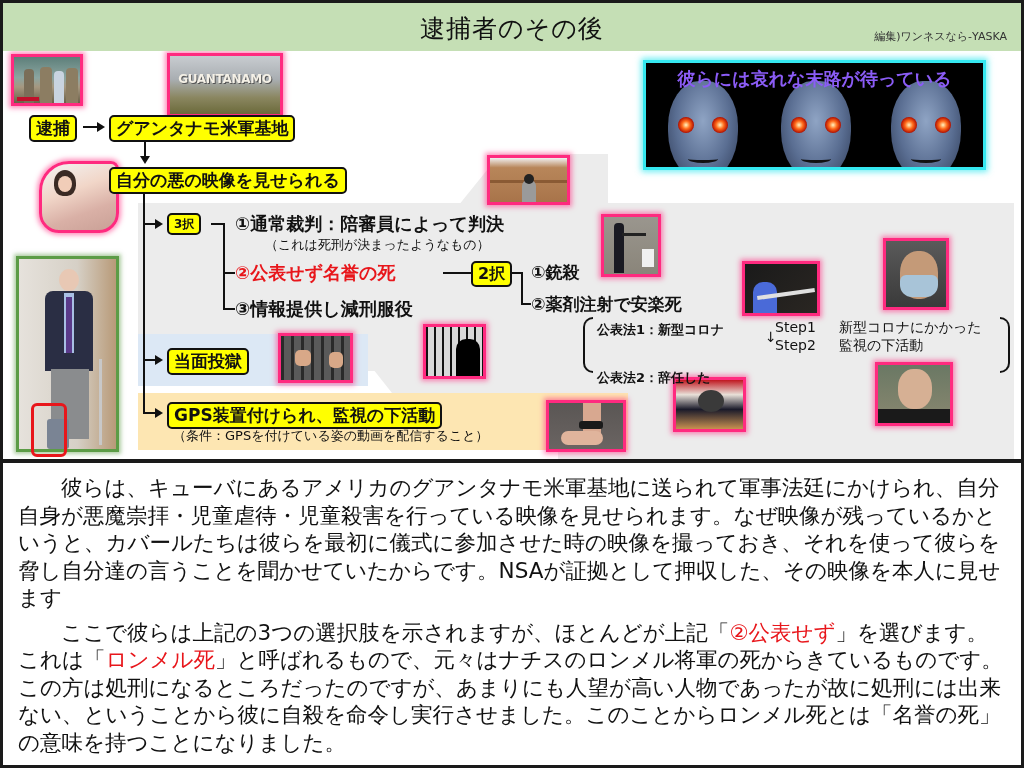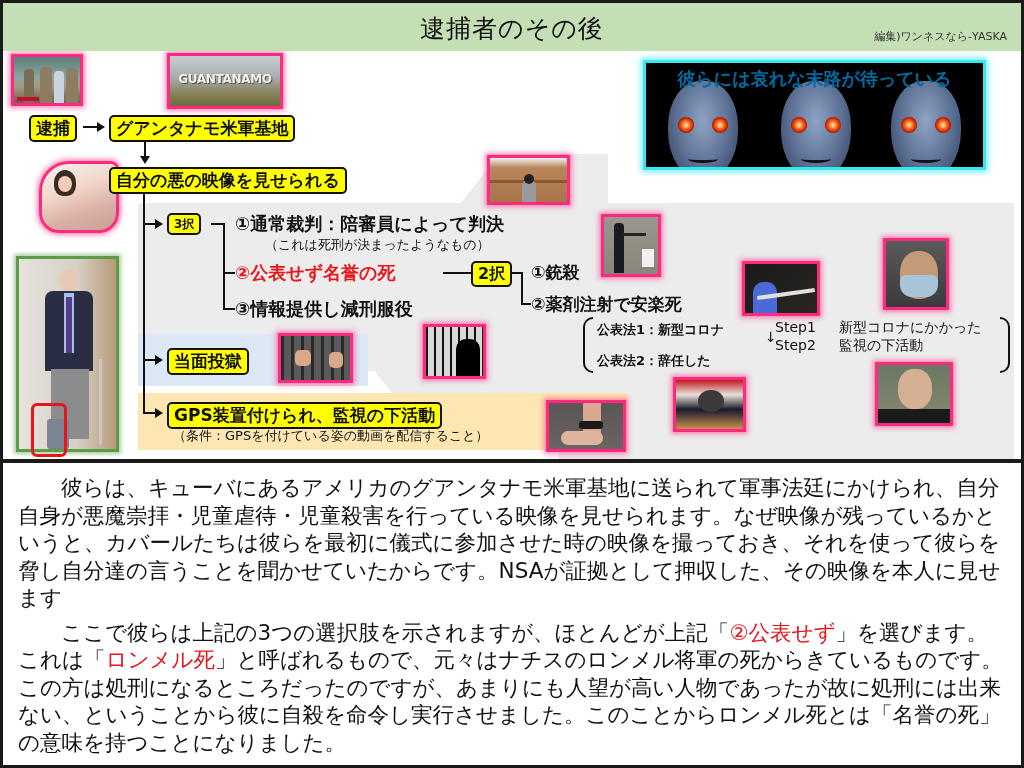--- a/index.html
+++ b/index.html
@@ -109,7 +109,7 @@
     <div style="position:absolute;left:3px;top:40px;width:22px;height:4px;background:#c0102a;"></div>
   </div>
 
-  <div class="photo" style="left:164px; top:2px; width:116px; height:56px; background: linear-gradient(180deg,#c8ccd0 0%, #a9aeb2 40%, #8a8660 72%, #6b6a3a 100%);">
+  <div class="photo" style="left:164px; top:2px; width:116px; height:64px; background: linear-gradient(180deg,#c8ccd0 0%, #a9aeb2 40%, #8a8660 72%, #6b6a3a 100%);">
     <div style="position:absolute;left:0;top:16px;width:100%;text-align:center;font-size:12px;font-weight:bold;color:#f4f0e6;letter-spacing:-0.3px;text-shadow:1px 1px 0 #555;">GUANTANAMO</div>
   </div>
 

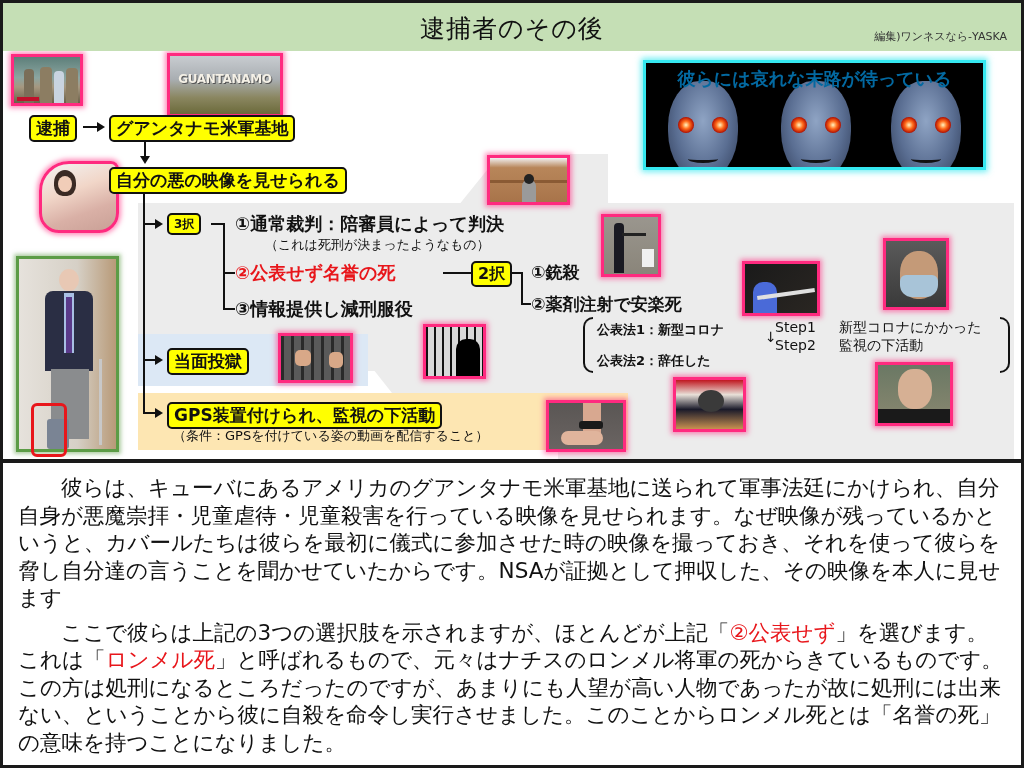--- a/index.html
+++ b/index.html
@@ -130,7 +130,7 @@
   <div style="position:absolute; left:28px; top:352px; width:36px; height:54px; border:3px solid #e8161b; border-radius:6px;"></div>
 
   <div class="photo cyan" style="left:640px; top:9px; width:343px; height:110px;">
-    <div style="position:absolute;left:0;top:4px;width:100%;text-align:center;font-size:18px;font-weight:bold;color:#0369a1;z-index:2;">彼らには哀れな末路が待っている</div>
+    <div style="position:absolute;left:0;top:4px;width:100%;text-align:center;font-size:18px;font-weight:bold;color:#8b5cf6;z-index:2;">彼らには哀れな末路が待っている</div>
     <div class="face" style="left:22px; top:18px;">
       <div class="eye" style="left:10px; top:36px;"></div>
         <div class="eye" style="left:44px; top:36px;"></div>

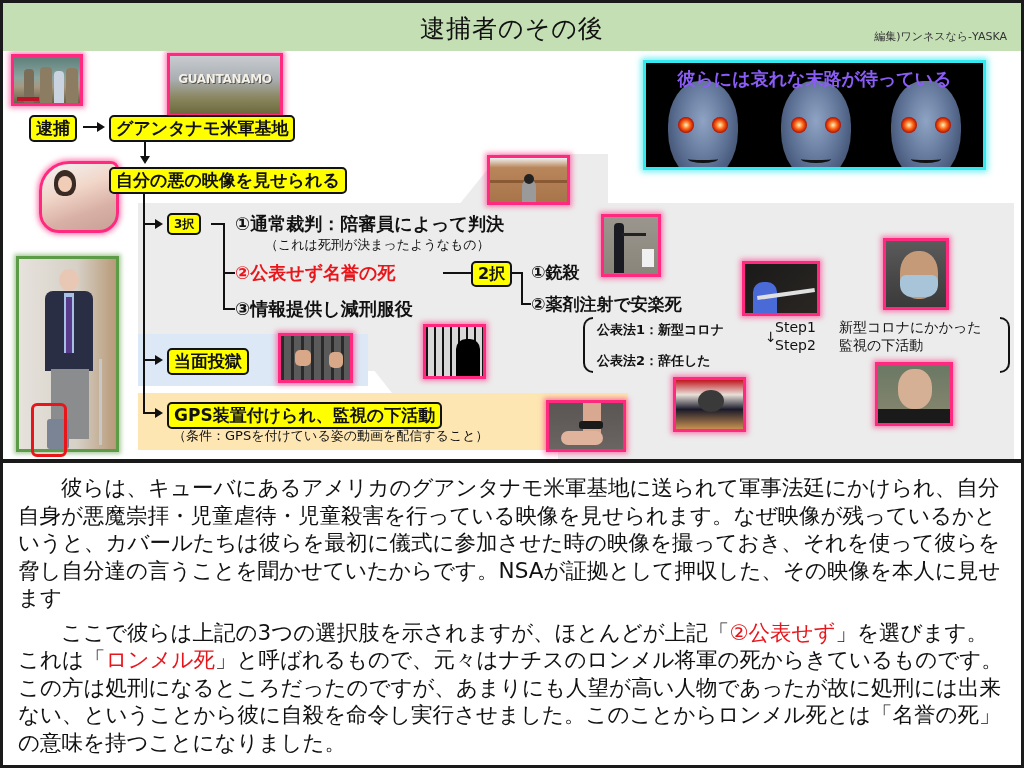--- a/index.html
+++ b/index.html
@@ -233,7 +233,7 @@
   <div class="bracket-l" style="left:580px; top:266px; width:10px; height:56px;"></div>
   <div class="bracket-r" style="left:997px; top:266px; width:10px; height:56px;"></div>
   <div class="lbl" style="left:594px; top:270px; font-size:13px;">公表法1：新型コロナ</div>
-  <div class="lbl" style="left:594px; top:301px; font-size:13px;">公表法2：辞任した</div>
+  <div class="lbl" style="left:594px; top:318px; font-size:13px;">公表法2：辞任した</div>
   <div class="lbl thin" style="left:762px; top:278px; font-size:14px;">↓</div>
   <div class="lbl thin" style="left:772px; top:268px; font-size:14px;">Step1</div>
   <div class="lbl thin" style="left:772px; top:286px; font-size:14px;">Step2</div>

